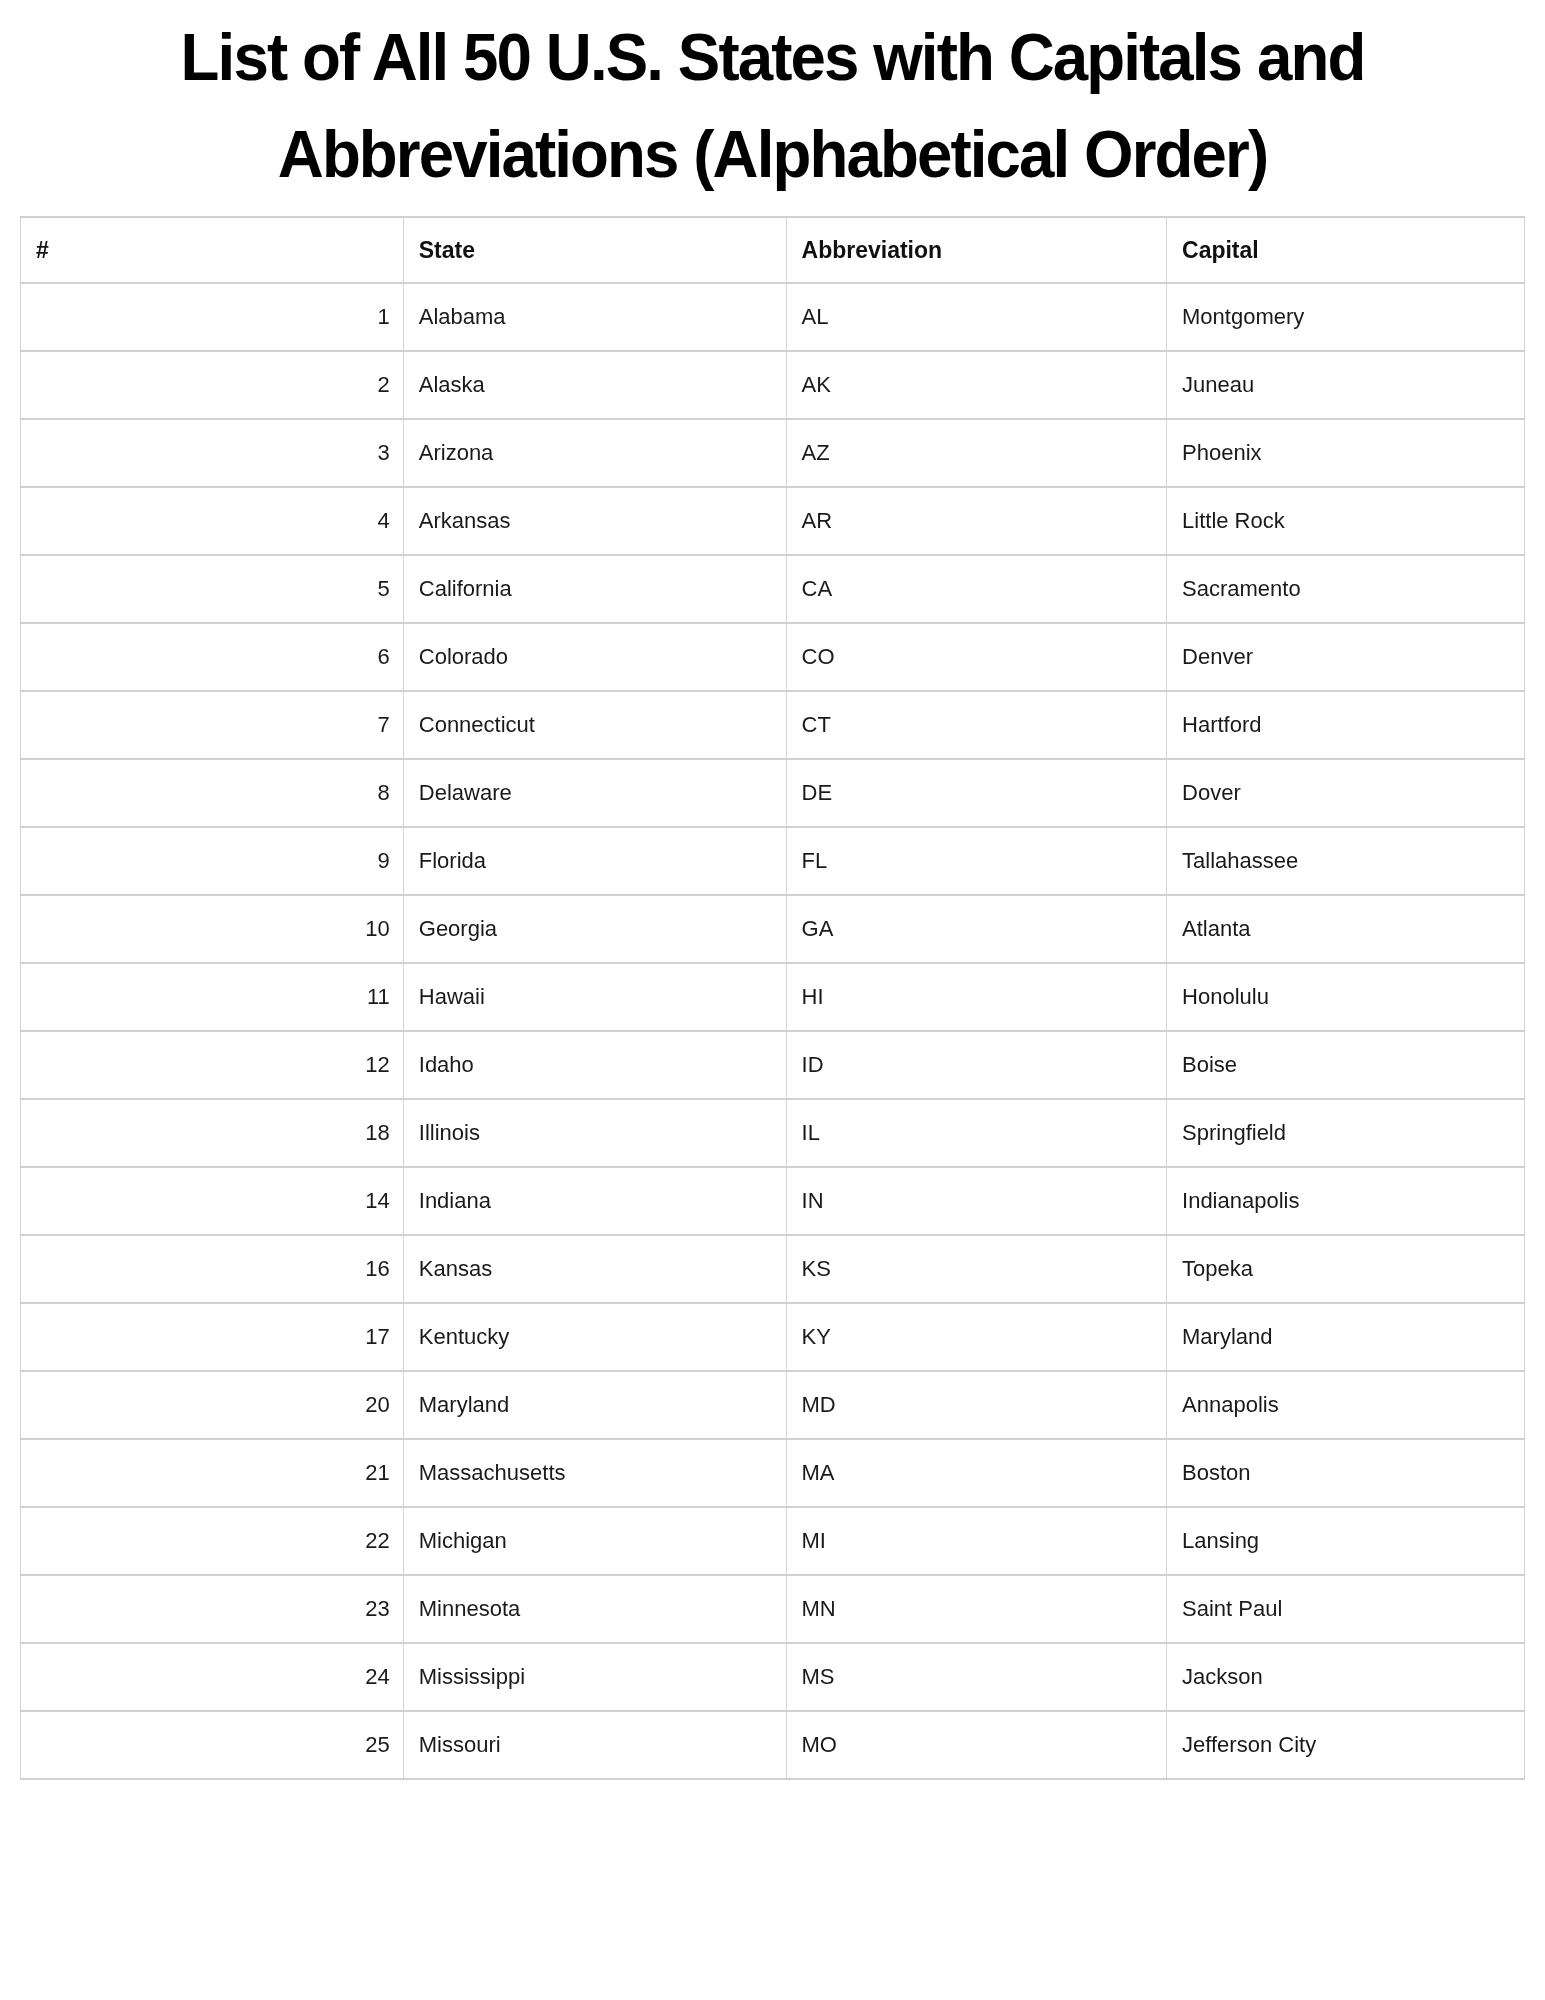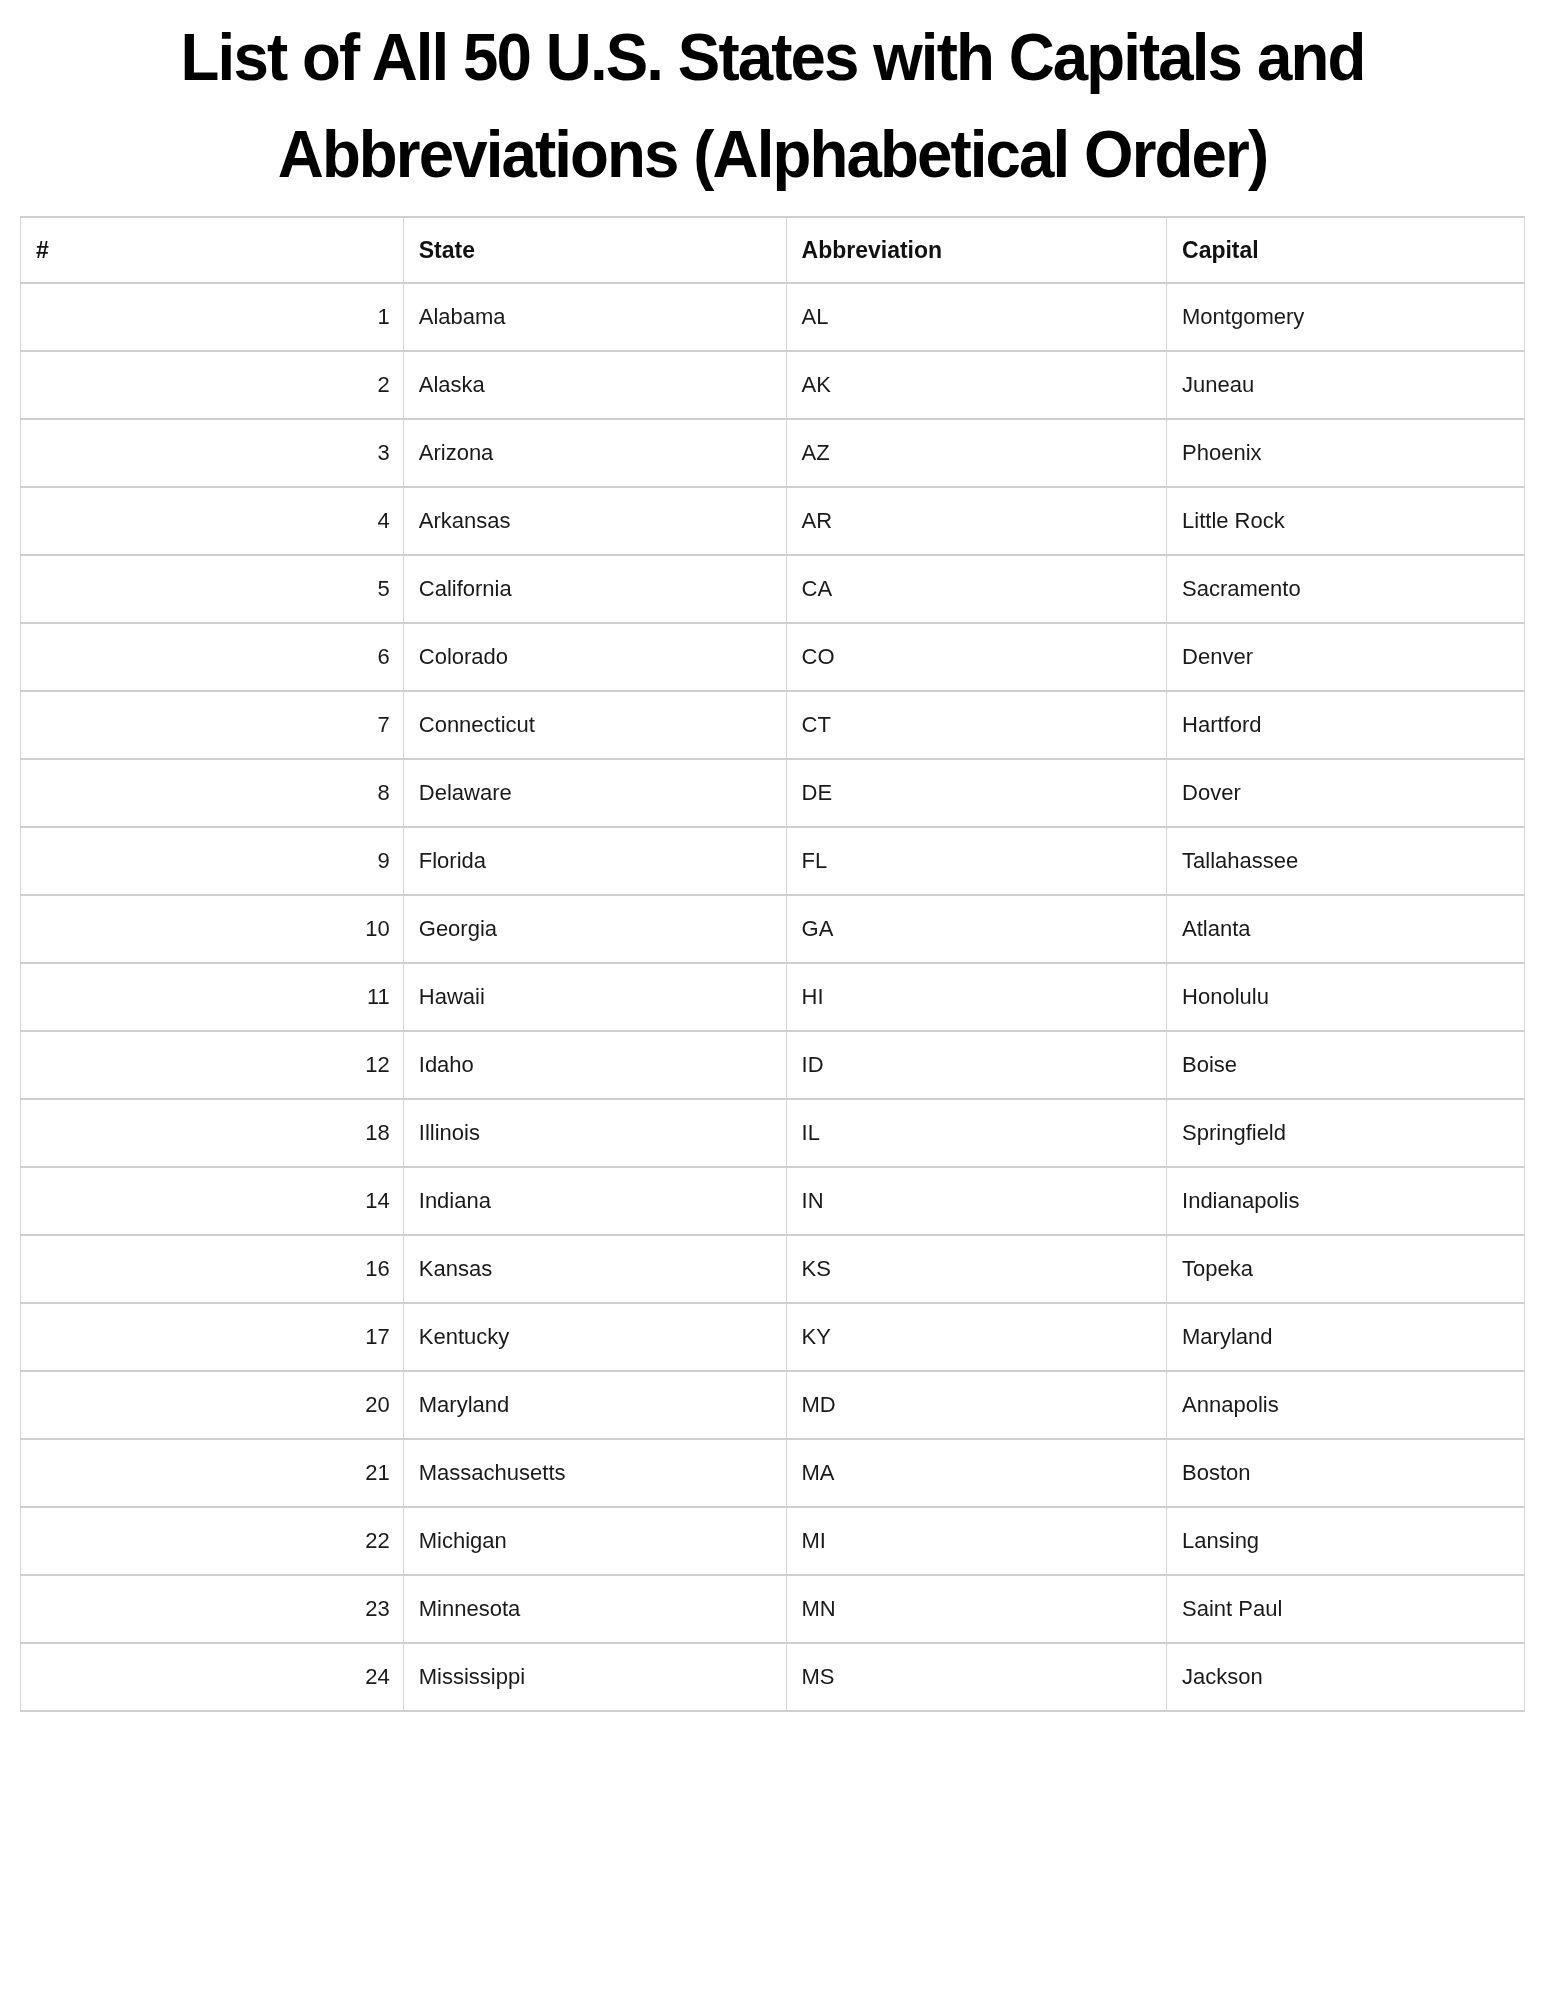--- a/index.html
+++ b/index.html
@@ -230,6 +230,12 @@
             <td>MS</td>
             <td>Jackson</td>
           </tr>
+          <tr>
+            <td class="num">25</td>
+            <td>Missouri</td>
+            <td>MO</td>
+            <td>Jefferson City</td>
+          </tr>
         </tbody>
     </table>
   </div>

